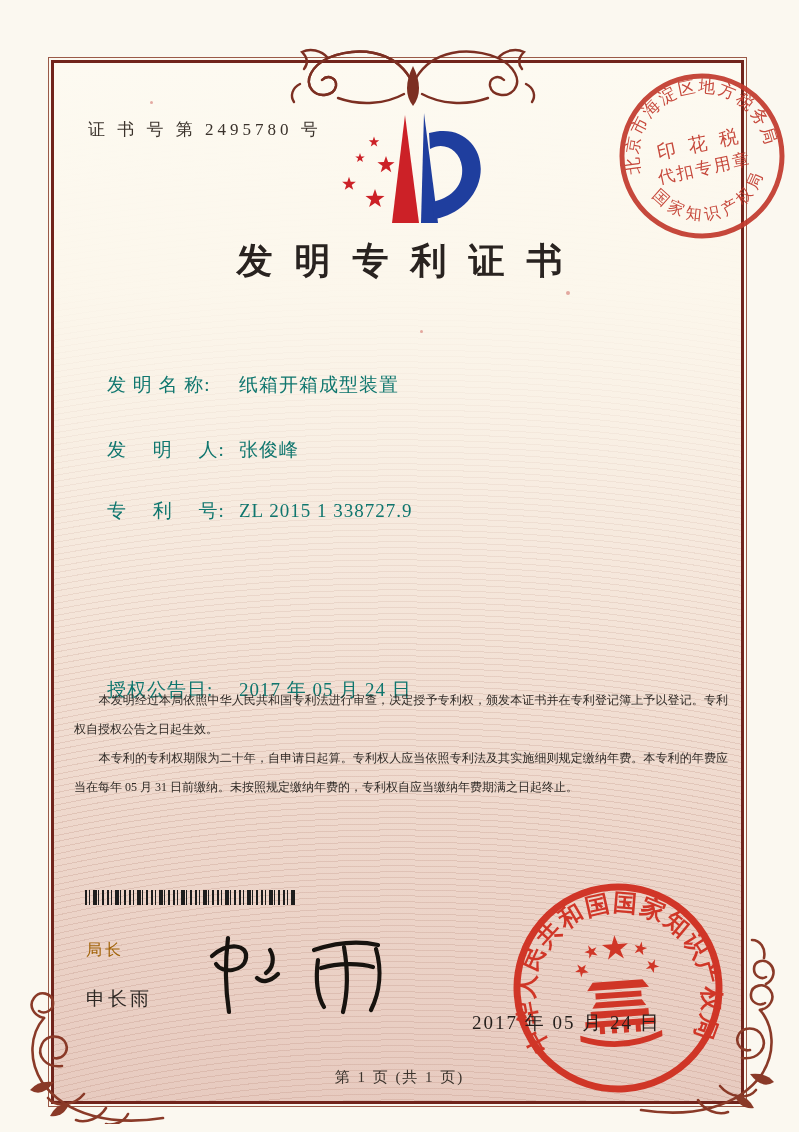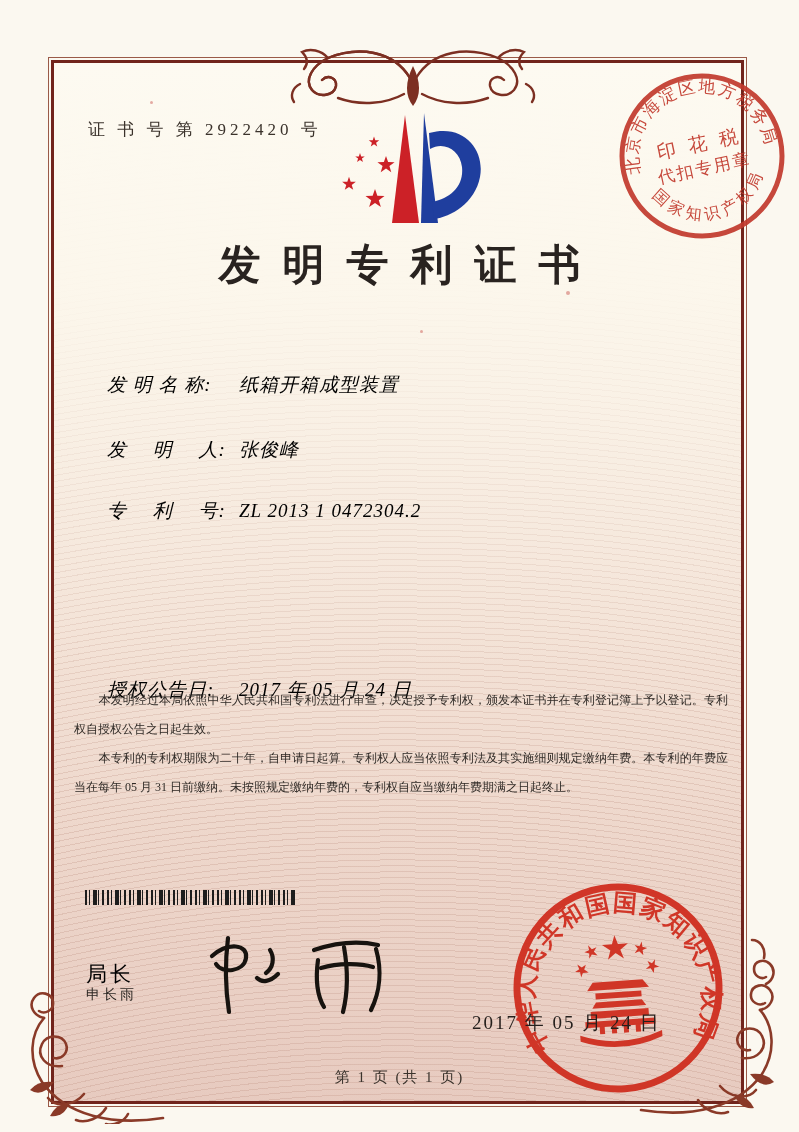--- a/index.html
+++ b/index.html
@@ -167,7 +167,7 @@
     <text x="88" y="106" text-anchor="middle" font-size="17" fill="#c23a2d" letter-spacing="2">代扣专用章</text>
   </svg>
 
-  <div class="cert-no">证 书 号 第 2922420 号</div>
+  <div class="cert-no">证 书 号 第 2495780 号</div>
 
   <div class="title">发明专利证书</div>
 

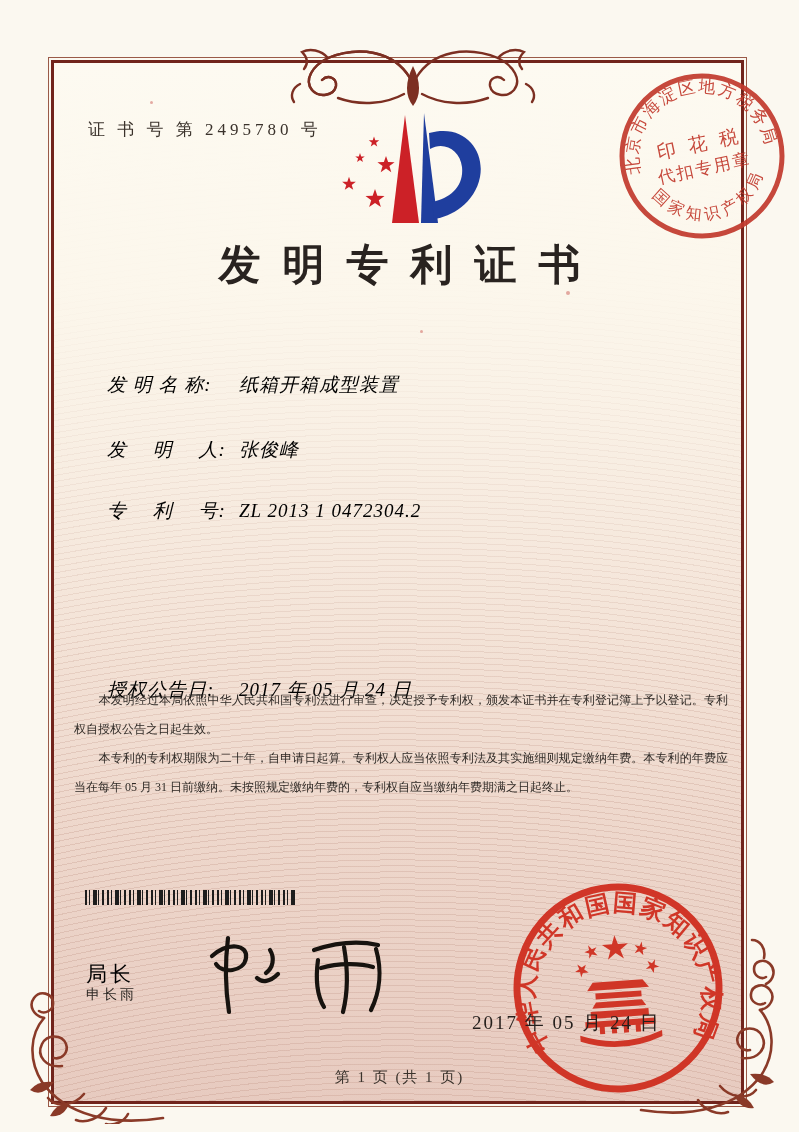--- a/index.html
+++ b/index.html
@@ -34,7 +34,7 @@
   }
   .title {
     position:absolute; left:0; right:0; top:237px; text-align:center;
-    font-size:42px; font-weight:bold; color:#292320;
+    font-size:36px; font-weight:bold; color:#292320;
     letter-spacing:22px; text-indent:22px; white-space:pre;
   }
   .row { position:absolute; left:88px; font-size:19px; color:#000000; white-space:pre;font-style:italic; }

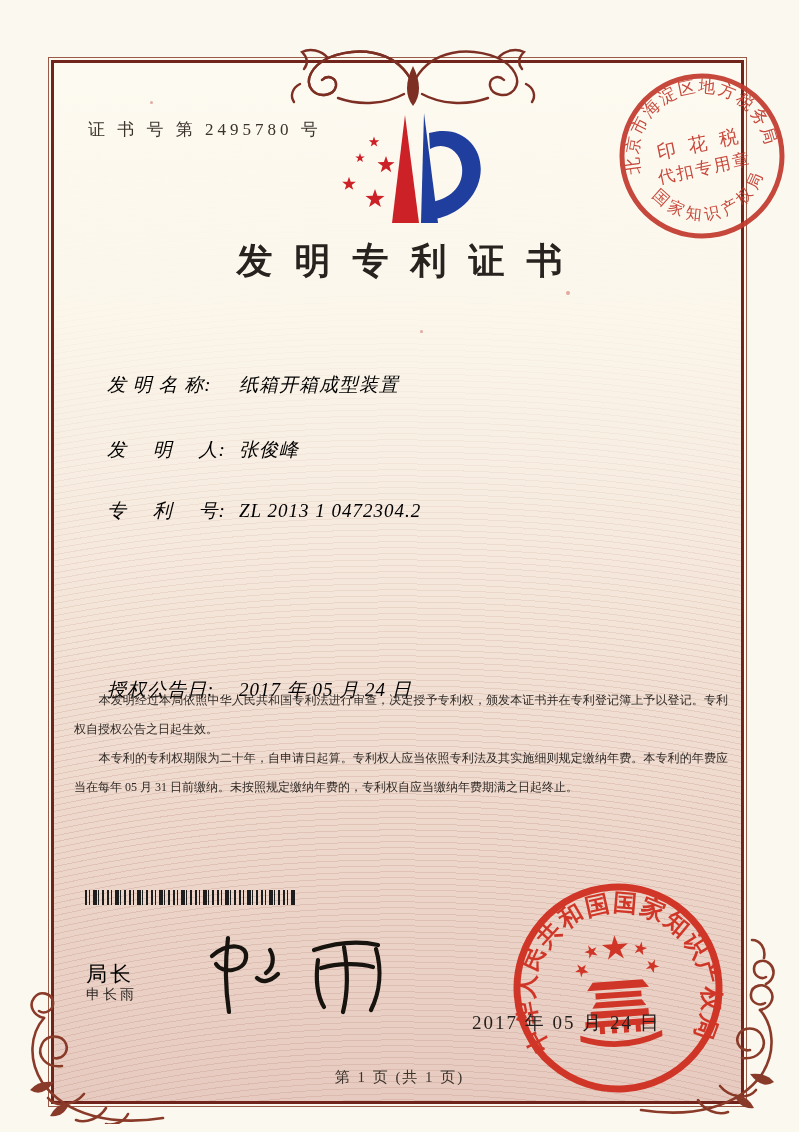--- a/index.html
+++ b/index.html
@@ -37,7 +37,7 @@
     font-size:36px; font-weight:bold; color:#292320;
     letter-spacing:22px; text-indent:22px; white-space:pre;
   }
-  .row { position:absolute; left:88px; font-size:19px; color:#000000; white-space:pre;font-style:italic; }
+  .row { position:absolute; left:88px; font-size:19px; color:#0f766e; white-space:pre; }
   .row .lbl { display:inline-block; min-width:122px; letter-spacing:1px; }
   .row .val { margin-left:10px; letter-spacing:1px; }
   .body-text {

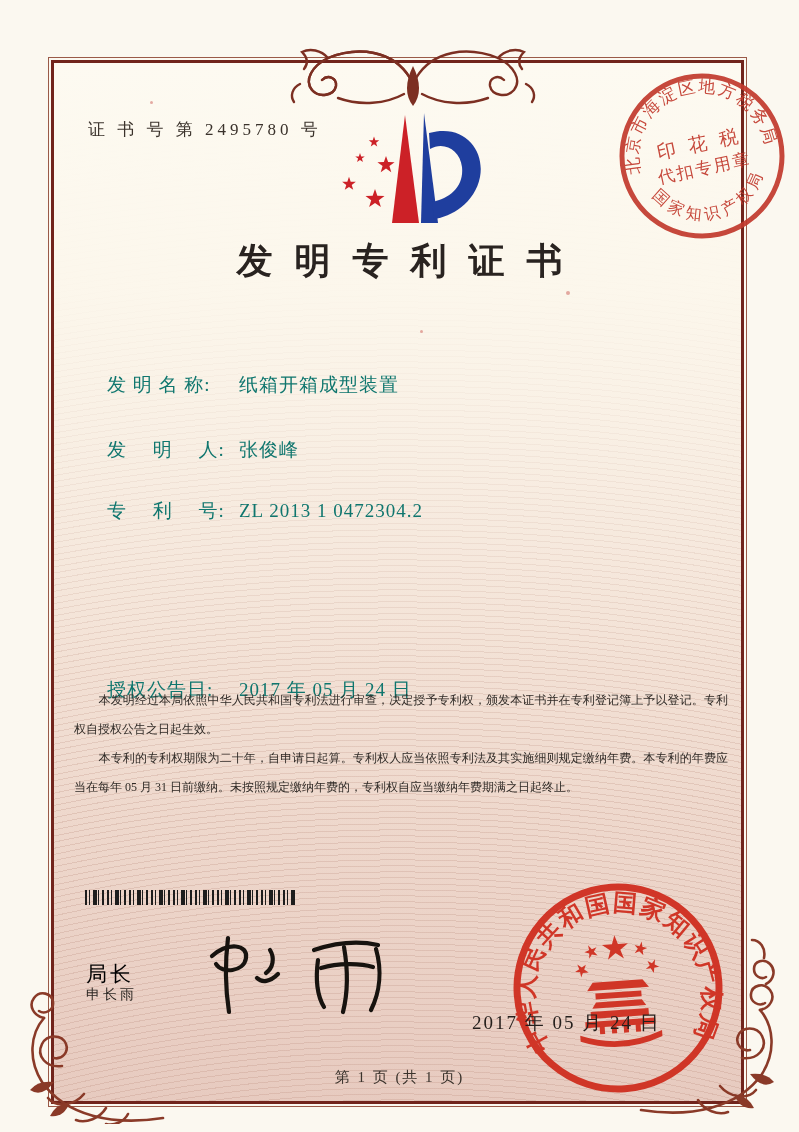--- a/index.html
+++ b/index.html
@@ -178,7 +178,7 @@
     <span class="lbl">发　 明　 人:</span><span class="val">张俊峰</span>
   </div>
   <div class="row" style="top:476px">
-    <span class="lbl">专　 利　 号:</span><span class="val">ZL 2013 1 0472304.2</span>
+    <span class="lbl">专　 利　 号:</span><span class="val">ZL 2015 1 338727.9</span>
   </div>
   <div class="row" style="top:655px">
     <span class="lbl">授权公告日:</span><span class="val">2017 年 05 月 24 日</span>

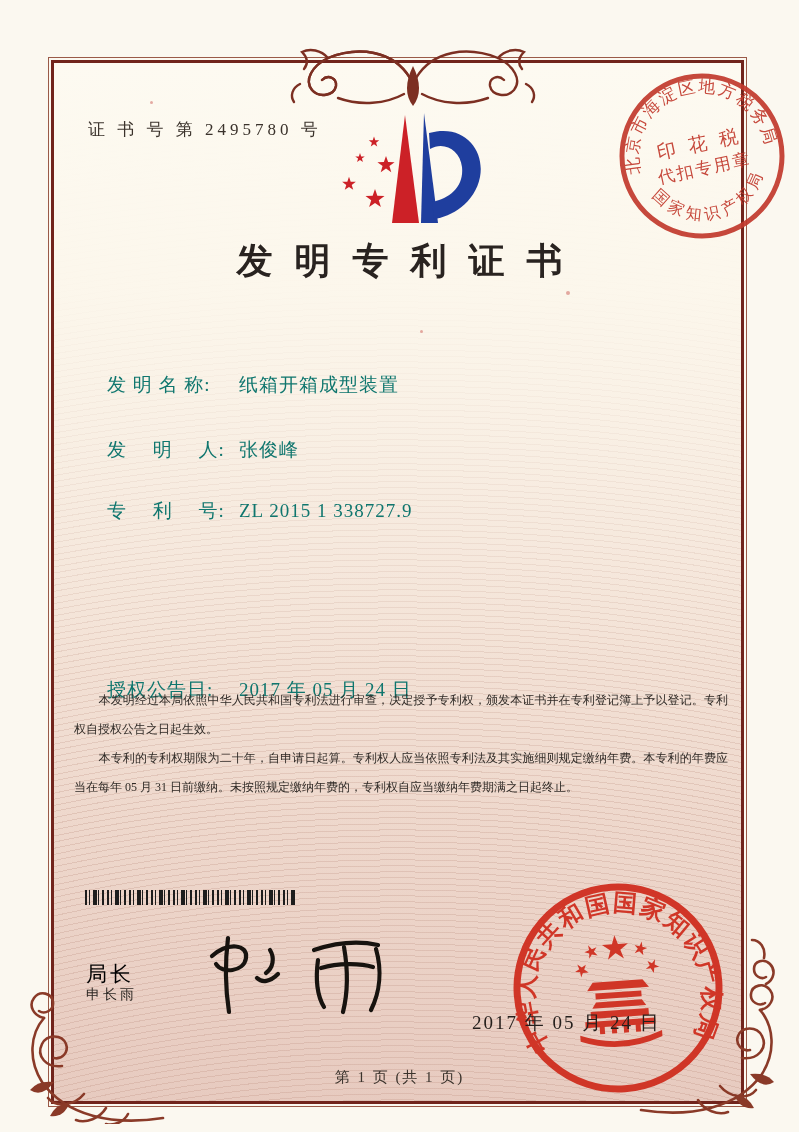--- a/index.html
+++ b/index.html
@@ -52,7 +52,7 @@
       #1d1d1d 8px 12px, transparent 12px 13px, #1d1d1d 13px 14px, transparent 14px 17px,
       #1d1d1d 17px 19px, transparent 19px 22px);
   }
-  .issuer-title { position:absolute; left:86px; top:960px; font-size:21px; color:#000000; letter-spacing:3px; }
+  .issuer-title { position:absolute; left:86px; top:940px; font-size:16px; color:#a16207; letter-spacing:3px; }
   .issuer-name  { position:absolute; left:86px; top:986px; font-size:14px; color:#2c2723; letter-spacing:3px; }
   .autograph { position:absolute; left:198px; top:922px; }
   .seal { position:absolute; left:503px; top:873px; transform:rotate(-4deg); opacity:0.93; }

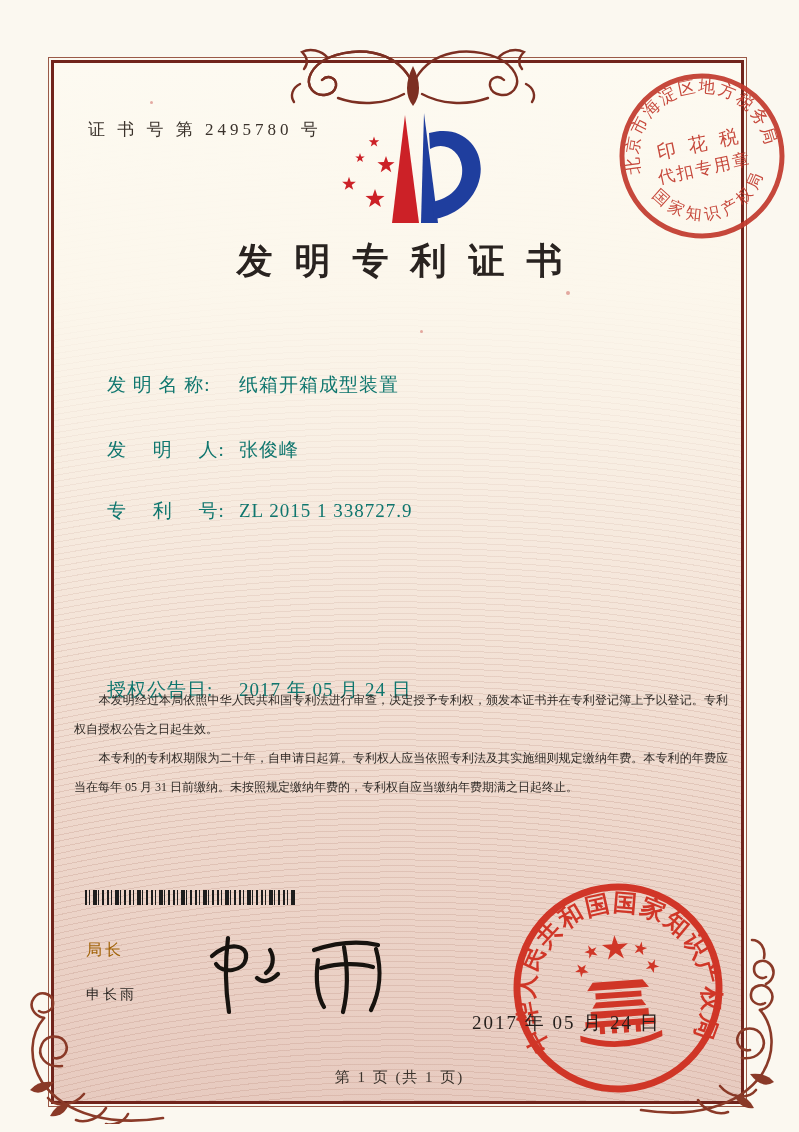--- a/index.html
+++ b/index.html
@@ -53,7 +53,7 @@
       #1d1d1d 17px 19px, transparent 19px 22px);
   }
   .issuer-title { position:absolute; left:86px; top:940px; font-size:16px; color:#a16207; letter-spacing:3px; }
-  .issuer-name  { position:absolute; left:86px; top:986px; font-size:14px; color:#2c2723; letter-spacing:3px; }
+  .issuer-name  { position:absolute; left:86px; top:986px; font-size:19px; color:#2c2723; letter-spacing:3px; }
   .autograph { position:absolute; left:198px; top:922px; }
   .seal { position:absolute; left:503px; top:873px; transform:rotate(-4deg); opacity:0.93; }
   .seal-date {

